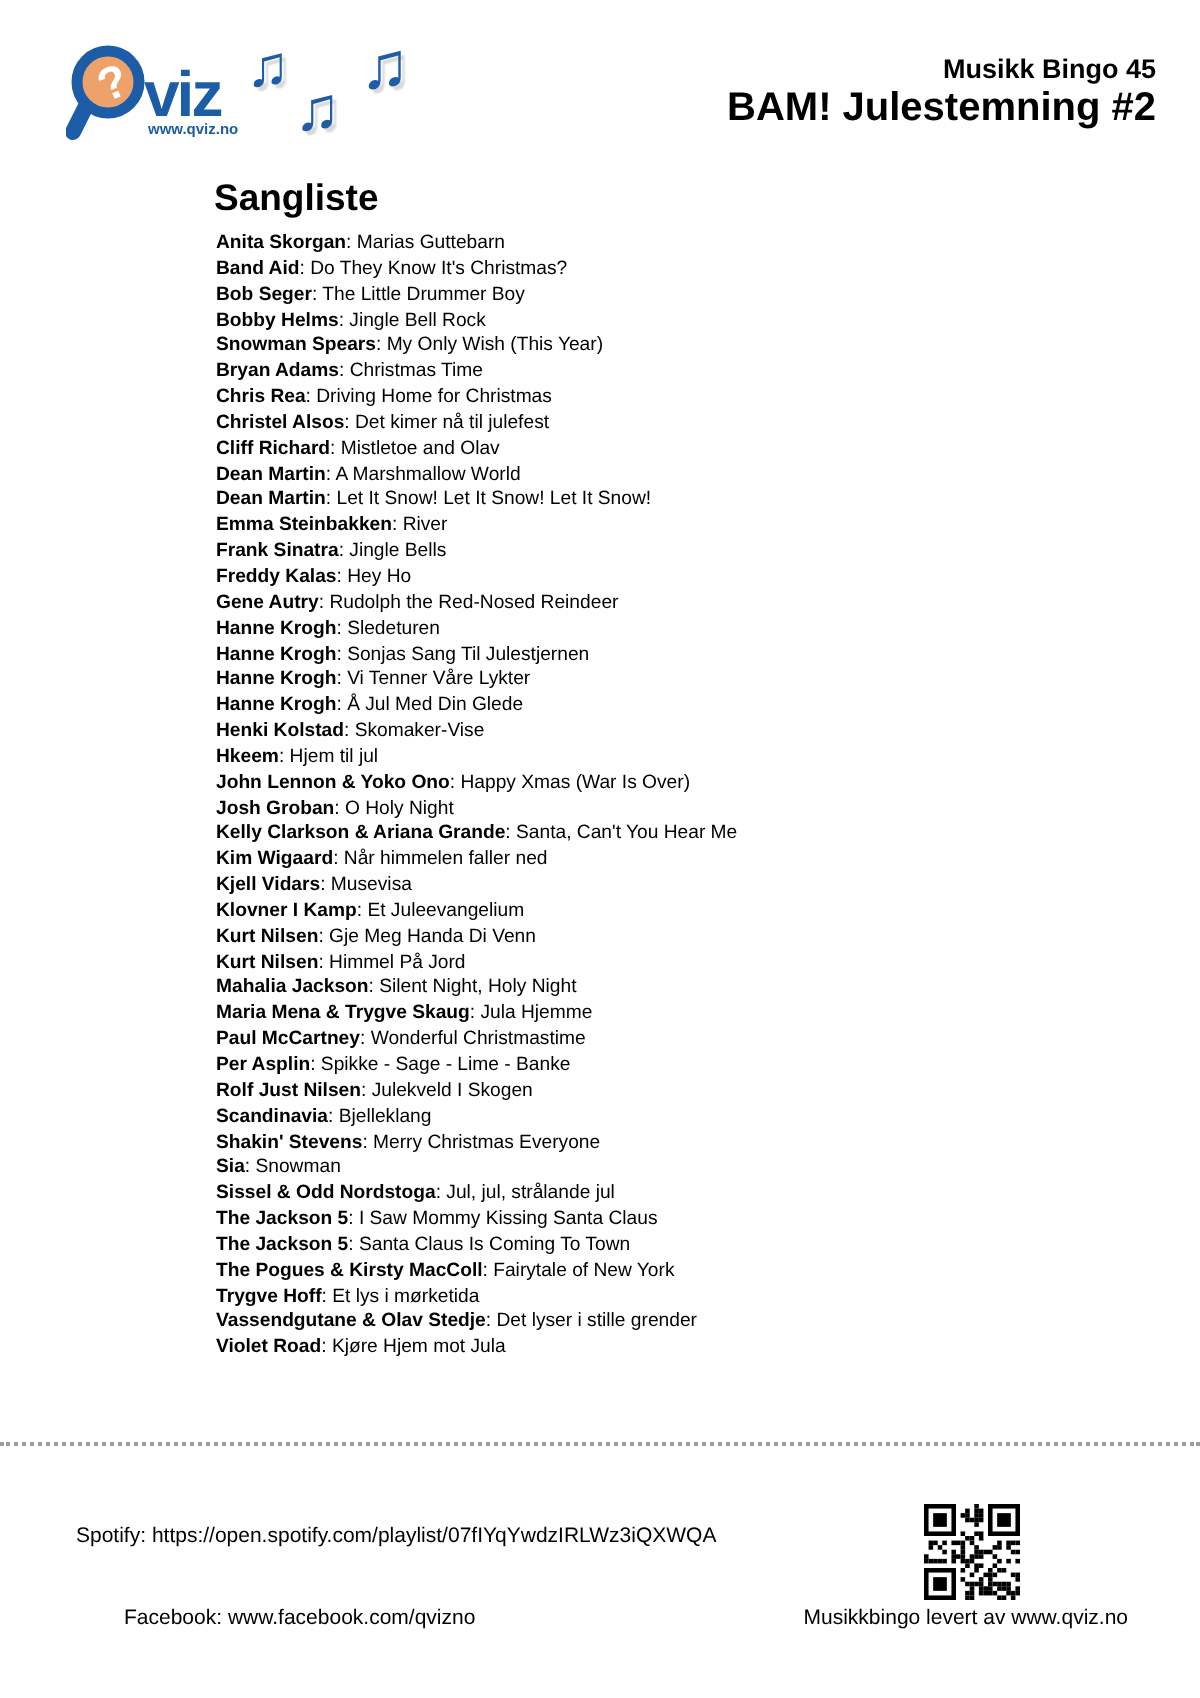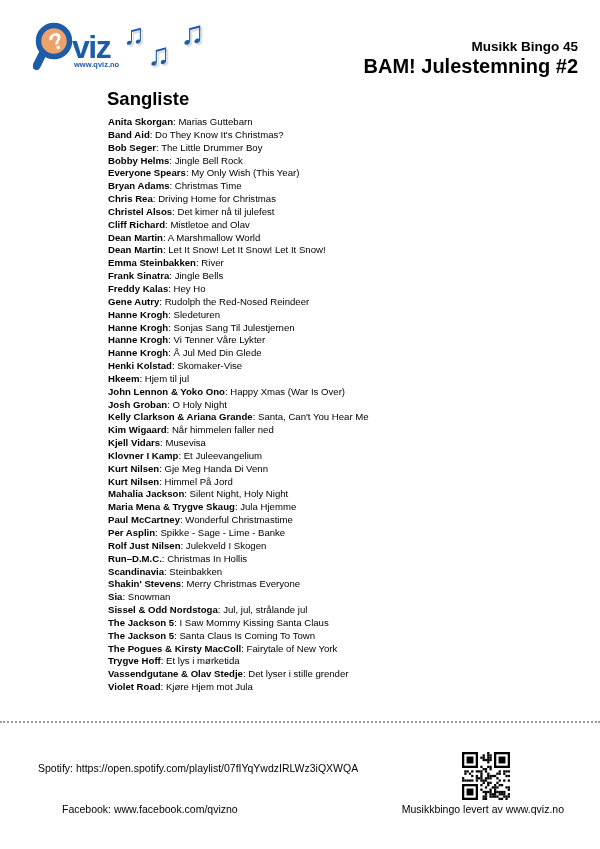--- a/index.html
+++ b/index.html
@@ -17,7 +17,7 @@
   .note-2 { left:147px; top:39px; font-size:31px; }
   .note-3 { left:180px; top:16px; font-size:33px; }
 
-  .title-block { position:absolute; right:22px; top:39px; text-align:right; }
+  .title-block { position:absolute; right:22px; top:27px; text-align:right; }
   .series-label { font-size:13.5px; font-weight:bold; line-height:16px; }
   .page-title { font-size:20px; font-weight:bold; line-height:22px; }
 

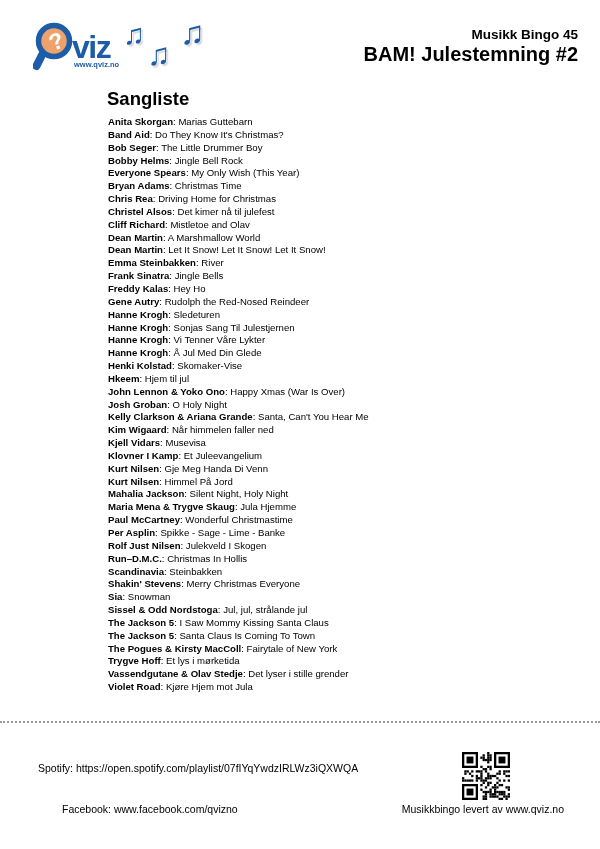--- a/index.html
+++ b/index.html
@@ -76,7 +76,7 @@
       <div class="song-row"><span class="artist">Band Aid</span><span class="title">: Do They Know It's Christmas?</span></div>
       <div class="song-row"><span class="artist">Bob Seger</span><span class="title">: The Little Drummer Boy</span></div>
       <div class="song-row"><span class="artist">Bobby Helms</span><span class="title">: Jingle Bell Rock</span></div>
-      <div class="song-row"><span class="artist">Everyone Spears</span><span class="title">: My Only Wish (This Year)</span></div>
+      <div class="song-row"><span class="artist">Snowman Spears</span><span class="title">: My Only Wish (This Year)</span></div>
       <div class="song-row"><span class="artist">Bryan Adams</span><span class="title">: Christmas Time</span></div>
       <div class="song-row"><span class="artist">Chris Rea</span><span class="title">: Driving Home for Christmas</span></div>
       <div class="song-row"><span class="artist">Christel Alsos</span><span class="title">: Det kimer nå til julefest</span></div>

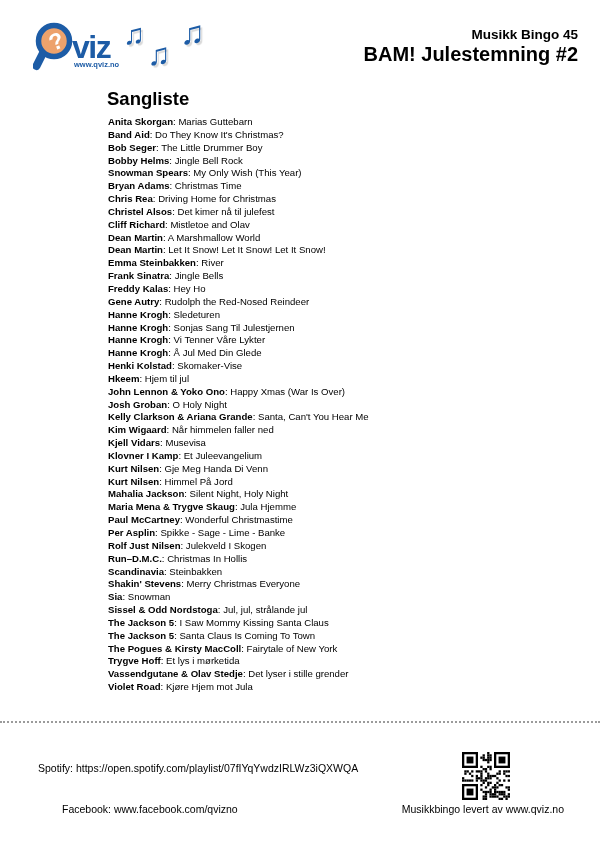--- a/index.html
+++ b/index.html
@@ -106,7 +106,6 @@
       <div class="song-row"><span class="artist">Paul McCartney</span><span class="title">: Wonderful Christmastime</span></div>
       <div class="song-row"><span class="artist">Per Asplin</span><span class="title">: Spikke - Sage - Lime - Banke</span></div>
       <div class="song-row"><span class="artist">Rolf Just Nilsen</span><span class="title">: Julekveld I Skogen</span></div>
-      <div class="song-row"><span class="artist">Run–D.M.C.</span><span class="title">: Christmas In Hollis</span></div>
       <div class="song-row"><span class="artist">Scandinavia</span><span class="title">: Steinbakken</span></div>
       <div class="song-row"><span class="artist">Shakin' Stevens</span><span class="title">: Merry Christmas Everyone</span></div>
       <div class="song-row"><span class="artist">Sia</span><span class="title">: Snowman</span></div>

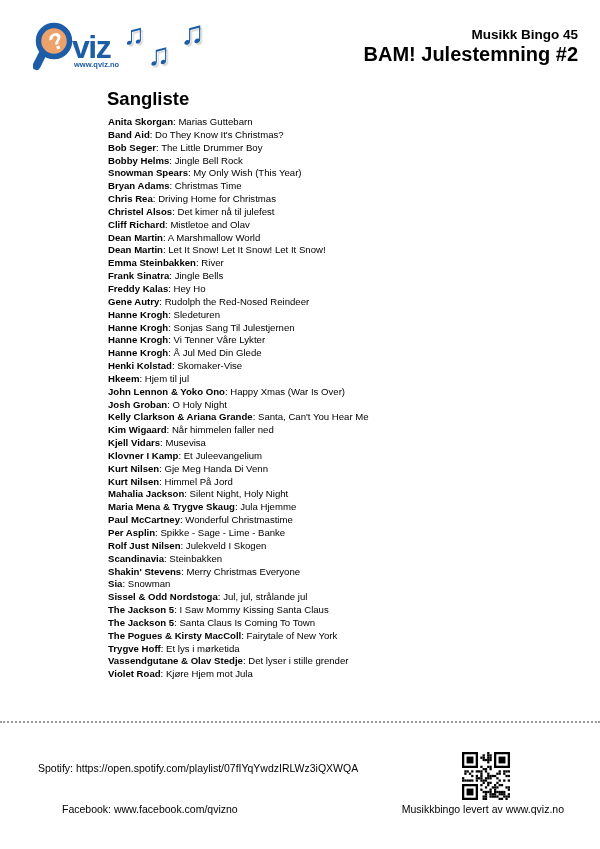--- a/index.html
+++ b/index.html
@@ -106,7 +106,7 @@
       <div class="song-row"><span class="artist">Paul McCartney</span><span class="title">: Wonderful Christmastime</span></div>
       <div class="song-row"><span class="artist">Per Asplin</span><span class="title">: Spikke - Sage - Lime - Banke</span></div>
       <div class="song-row"><span class="artist">Rolf Just Nilsen</span><span class="title">: Julekveld I Skogen</span></div>
-      <div class="song-row"><span class="artist">Scandinavia</span><span class="title">: Steinbakken</span></div>
+      <div class="song-row"><span class="artist">Scandinavia</span><span class="title">: Bjelleklang</span></div>
       <div class="song-row"><span class="artist">Shakin' Stevens</span><span class="title">: Merry Christmas Everyone</span></div>
       <div class="song-row"><span class="artist">Sia</span><span class="title">: Snowman</span></div>
       <div class="song-row"><span class="artist">Sissel &amp; Odd Nordstoga</span><span class="title">: Jul, jul, strålande jul</span></div>

